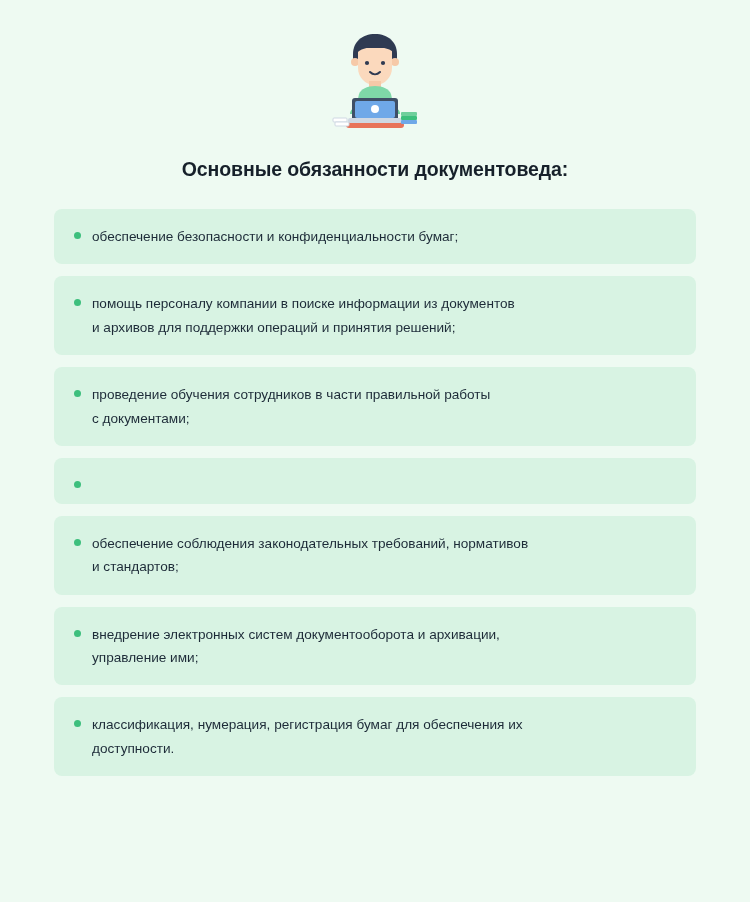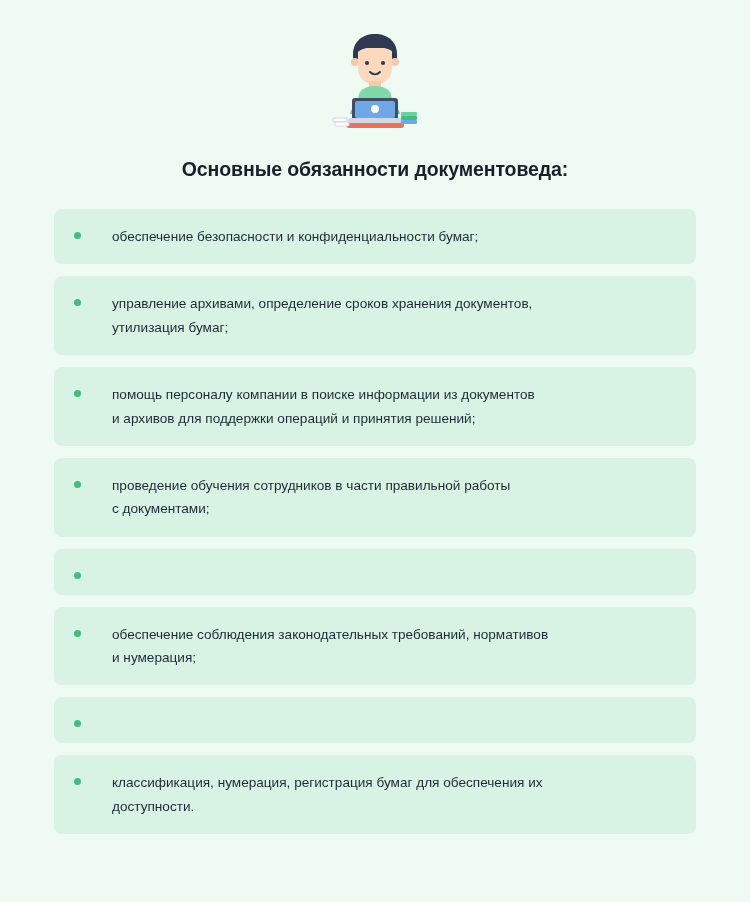--- a/index.html
+++ b/index.html
@@ -69,7 +69,6 @@
     line-height: 1.72;
     color: #1d2b38;
     white-space: pre-line;
-    margin-left: 20px;
   }
 </style>
 </head>

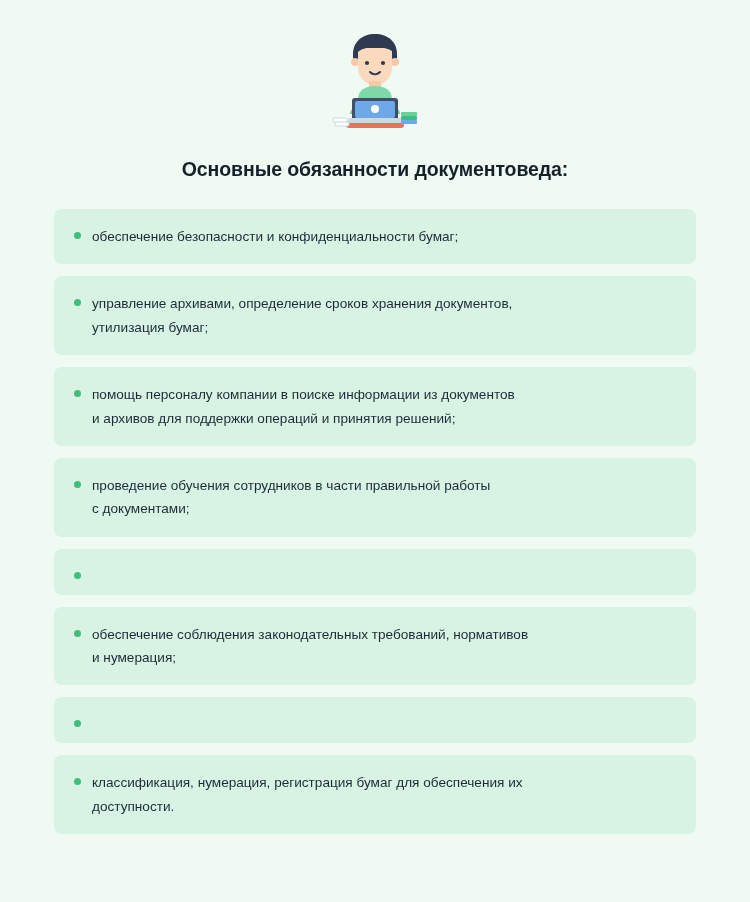--- a/index.html
+++ b/index.html
@@ -126,11 +126,6 @@
       <span class="item-text">обеспечение безопасности и конфиденциальности бумаг;</span>
     </div>
 
-    <div class="item">
-      <span class="bullet"></span>
-      <span class="item-text">управление архивами, определение сроков хранения документов,
-утилизация бумаг;</span>
-    </div>
 
     <div class="item">
       <span class="bullet"></span>

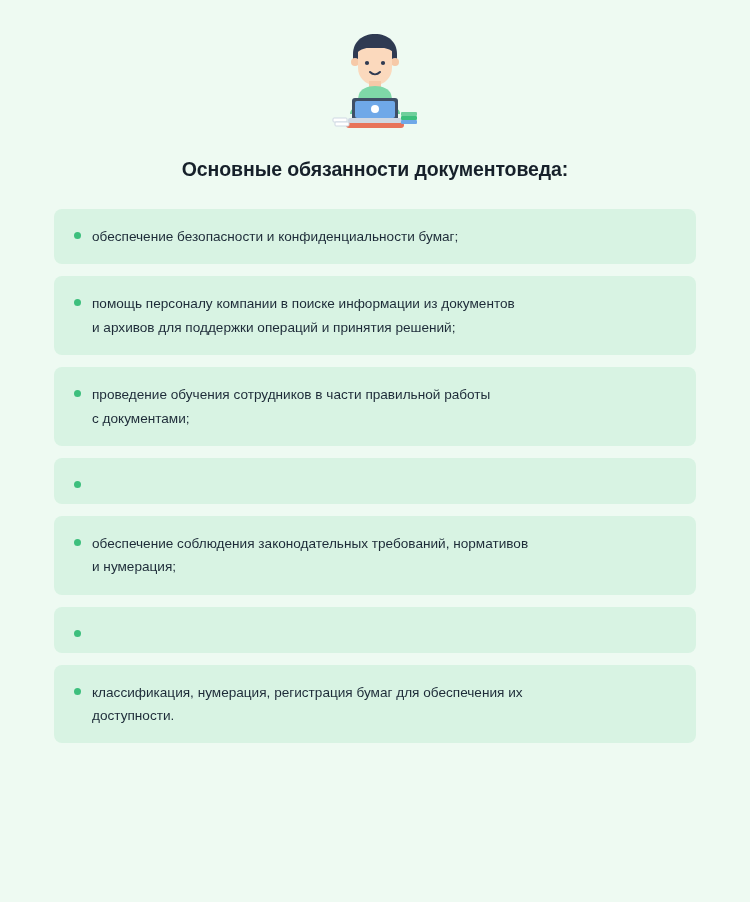--- a/index.html
+++ b/index.html
@@ -146,7 +146,7 @@
     <div class="item">
       <span class="bullet"></span>
       <span class="item-text">обеспечение соблюдения законодательных требований, нормативов
-и нумерация;</span>
+и стандартов;</span>
     </div>
 
     <div class="item">

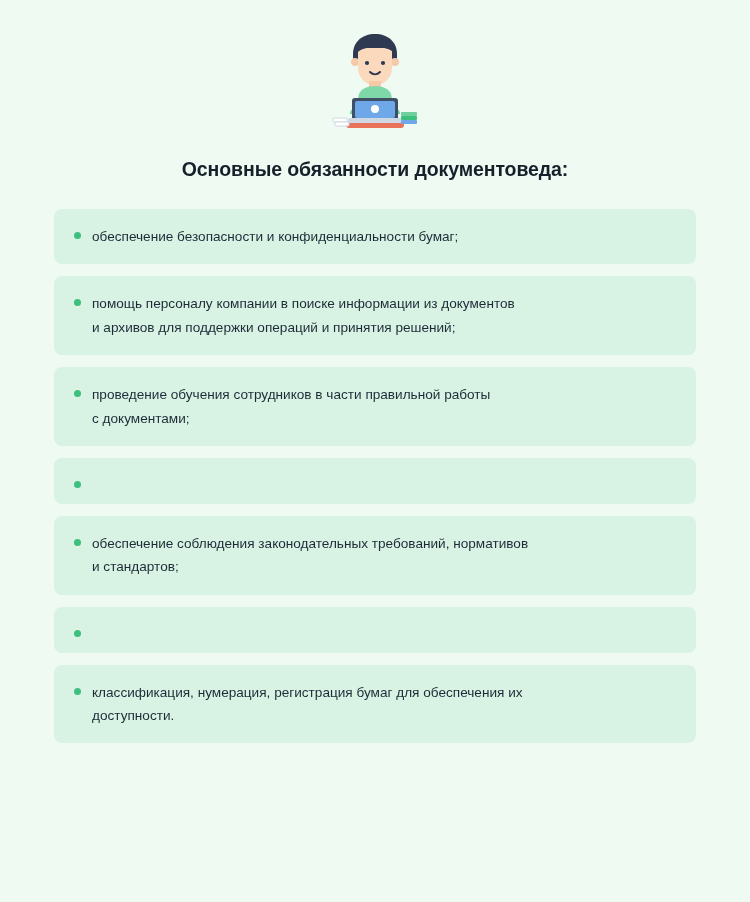--- a/index.html
+++ b/index.html
@@ -151,6 +151,8 @@
 
     <div class="item">
       <span class="bullet"></span>
+      <span class="item-text">внедрение электронных систем документооборота и архивации,
+управление ими;</span>
     </div>
 
     <div class="item">

